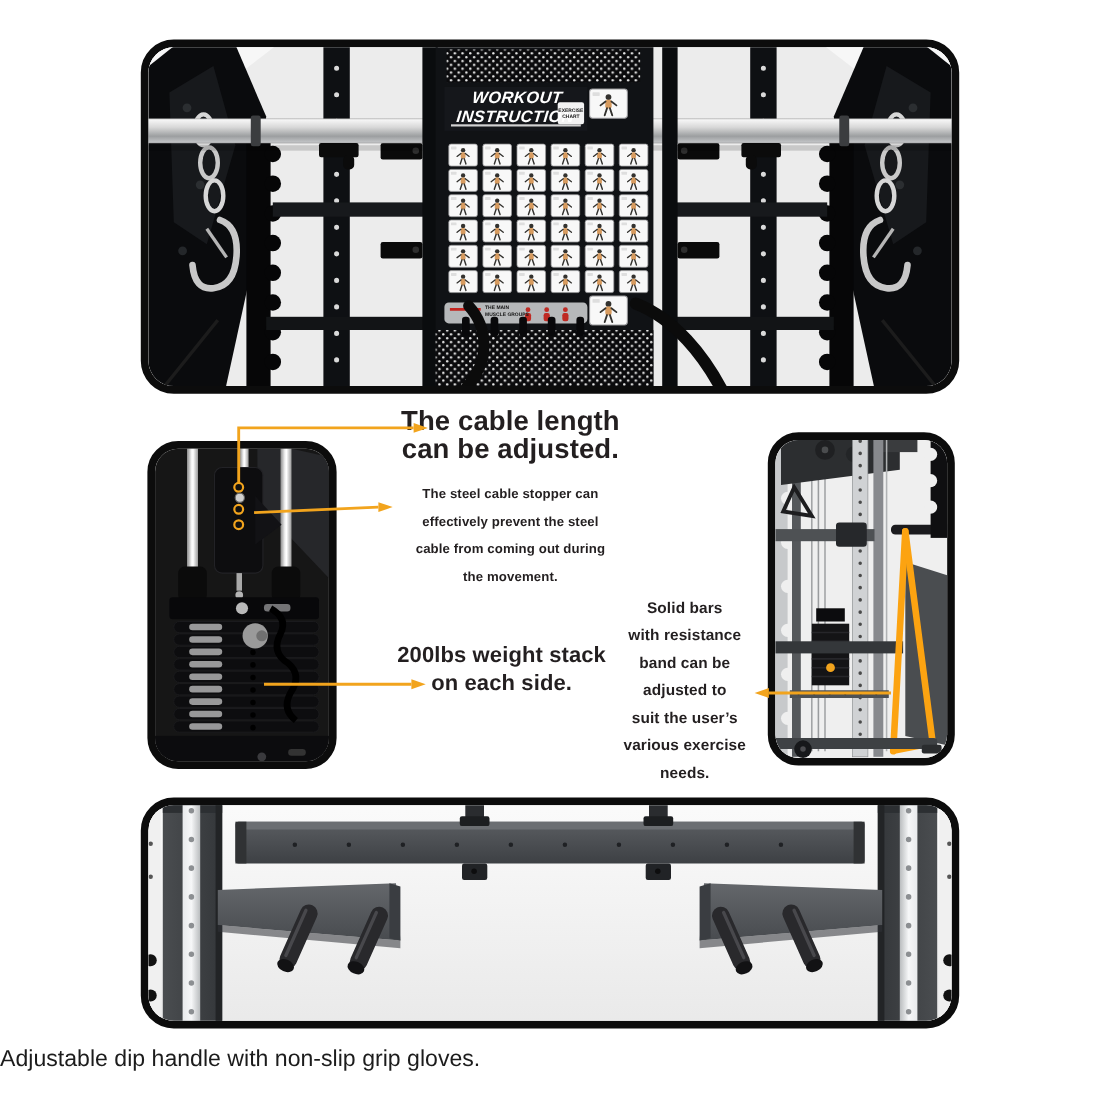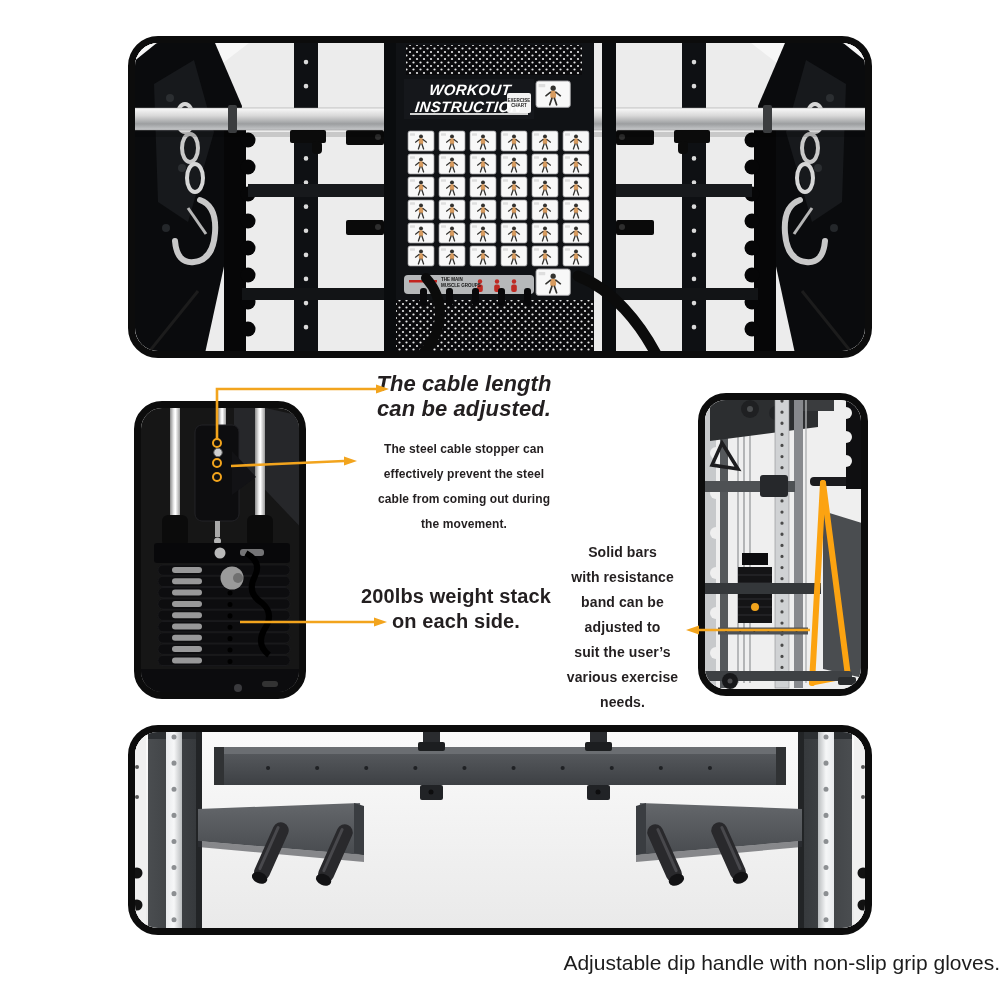--- a/index.html
+++ b/index.html
@@ -27,7 +27,7 @@
     position:absolute;z-index:30;text-align:center;white-space:pre-line;
     color:var(--ink);font-weight:600;letter-spacing:0.1px;
   }
-  #ann-cable{left:354px;top:371px;width:220px;font-size:22px;line-height:25px;font-style:italic;}
+  #ann-cable{left:354px;top:371px;width:220px;font-size:25px;line-height:25px;}
   #ann-stopper{left:314px;top:437px;width:300px;font-size:12px;line-height:25px;}
   #ann-weight{left:346px;top:584px;width:220px;font-size:20px;line-height:25px;}
   #ann-solid{left:540px;top:540px;width:165px;font-size:14px;line-height:25px;}

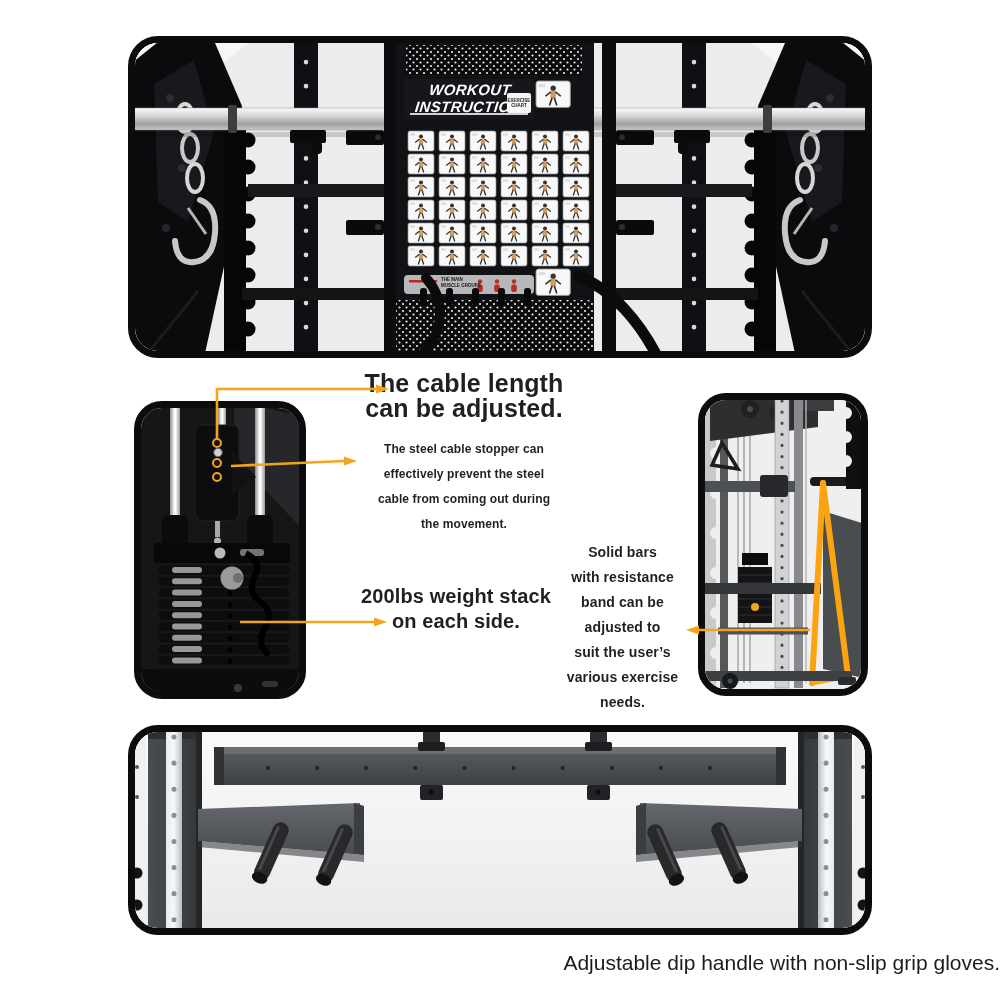--- a/index.html
+++ b/index.html
@@ -32,7 +32,7 @@
   #ann-weight{left:346px;top:584px;width:220px;font-size:20px;line-height:25px;}
   #ann-solid{left:540px;top:540px;width:165px;font-size:14px;line-height:25px;}
   #caption{
-    position:absolute;left:0;top:951px;width:1000px;text-align:right;
+    position:absolute;left:0;top:951px;width:1000px;text-align:left;
     font-size:21px;font-weight:400;color:#1c1c1c;z-index:30;
   }
   

